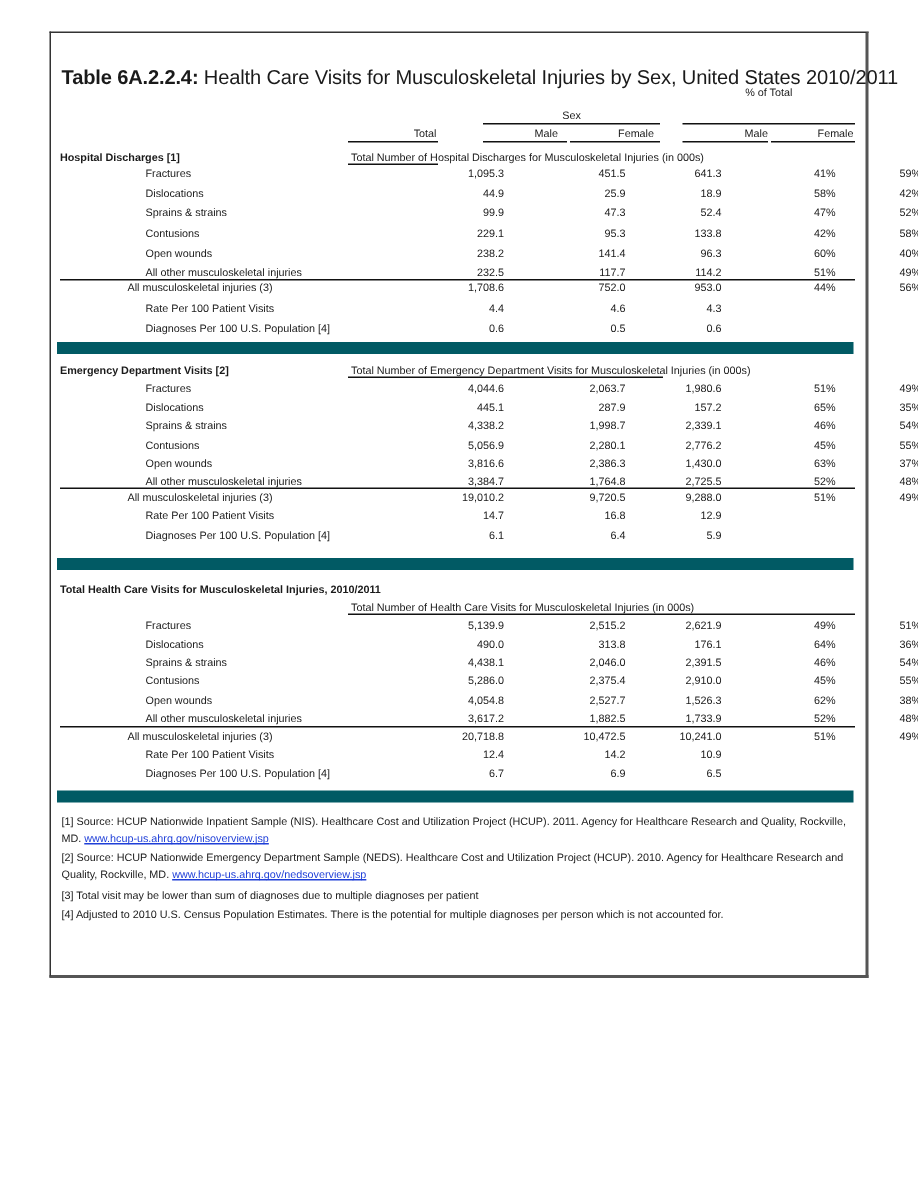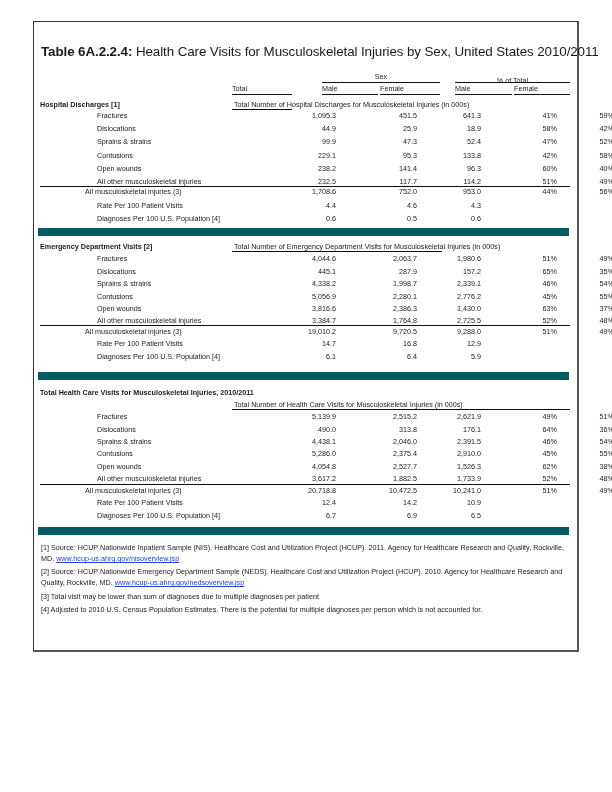--- a/index.html
+++ b/index.html
@@ -37,7 +37,7 @@
 
 <div class="abs c" style="left:322px; width:118px; top:72px;">Sex</div>
 <div class="hline thick" style="left:322px; width:118px; top:82px;"></div>
-<div class="abs c" style="left:455px; width:115px; top:76px;">% of Total</div>
+<div class="abs c" style="left:455px; width:115px; top:57px;">% of Total</div>
 <div class="hline thick" style="left:455px; width:115px; top:82px;"></div>
 
 <div class="abs r" style="left:232px; width:59px; top:84px;">Total</div>

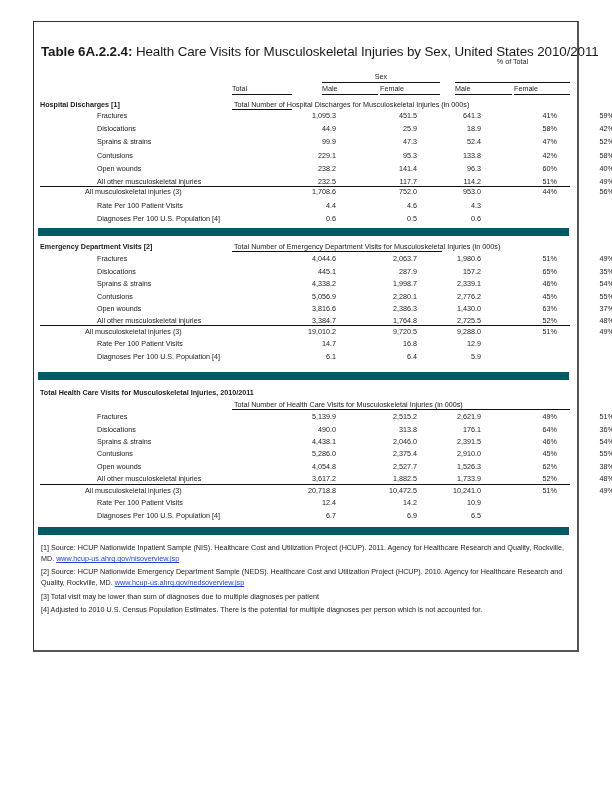--- a/index.html
+++ b/index.html
@@ -8,7 +8,7 @@
   .title { position:absolute; left:41px; top:44px; font-size:13.4px; white-space:nowrap; letter-spacing:-0.1px; }
   .title b { font-weight:bold; }
   .abs { position:absolute; white-space:nowrap; font-size:7.2px; line-height:9px; }
-  .r { text-align:left; }
+  .r { text-align:right; }
   .c { text-align:center; }
   .hline { position:absolute; height:1px; background:#111; }
   .hline.thick { height:1.3px; }

